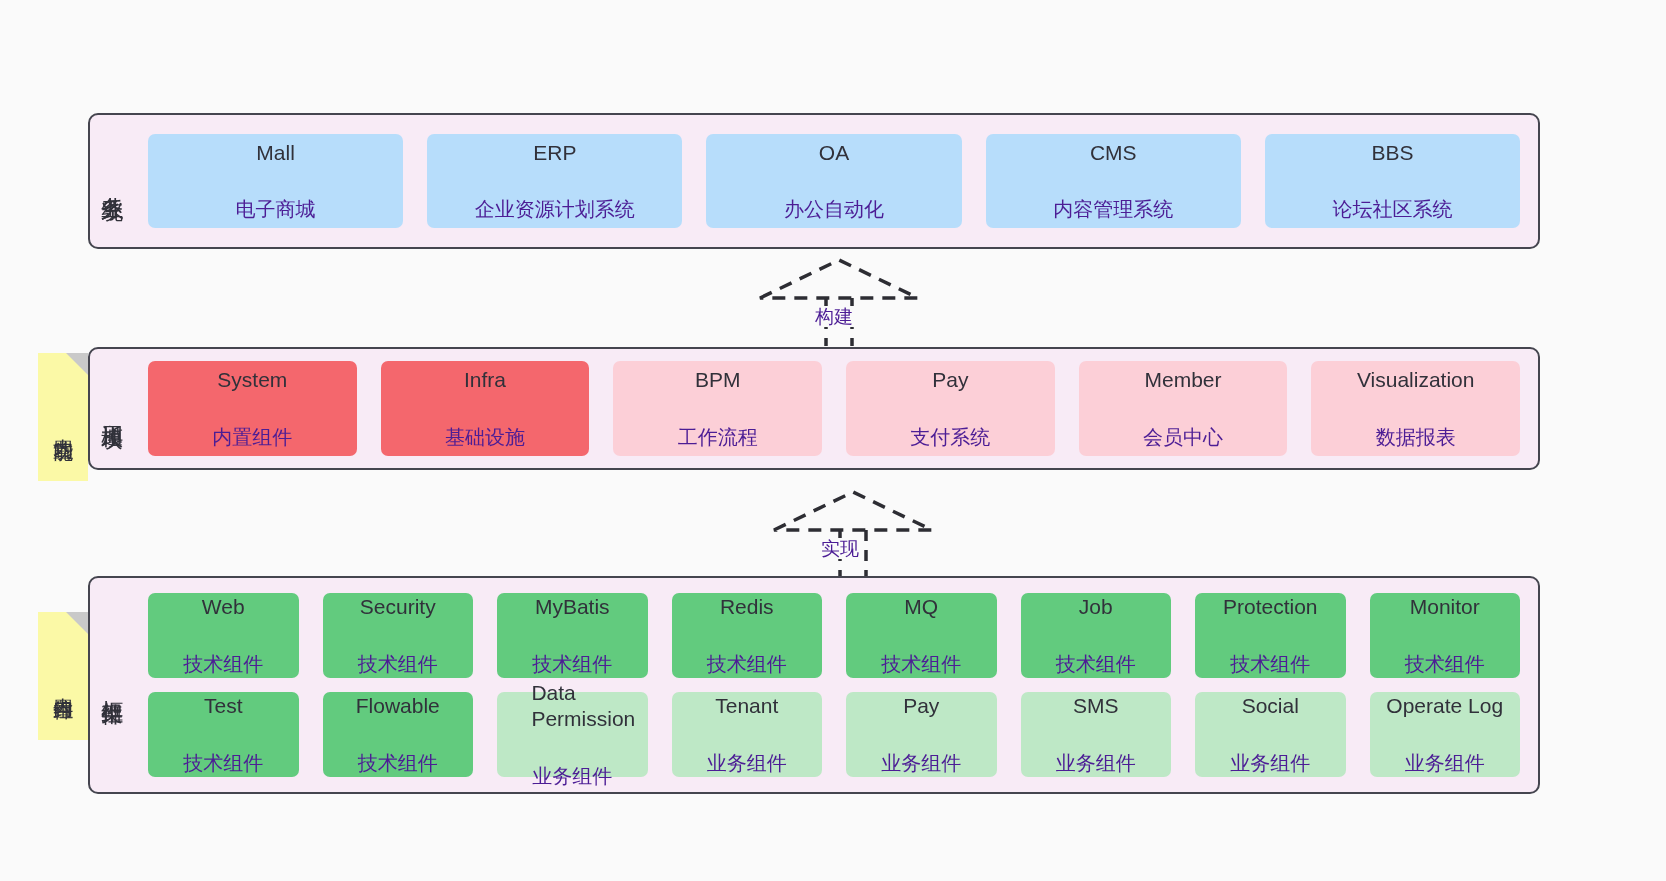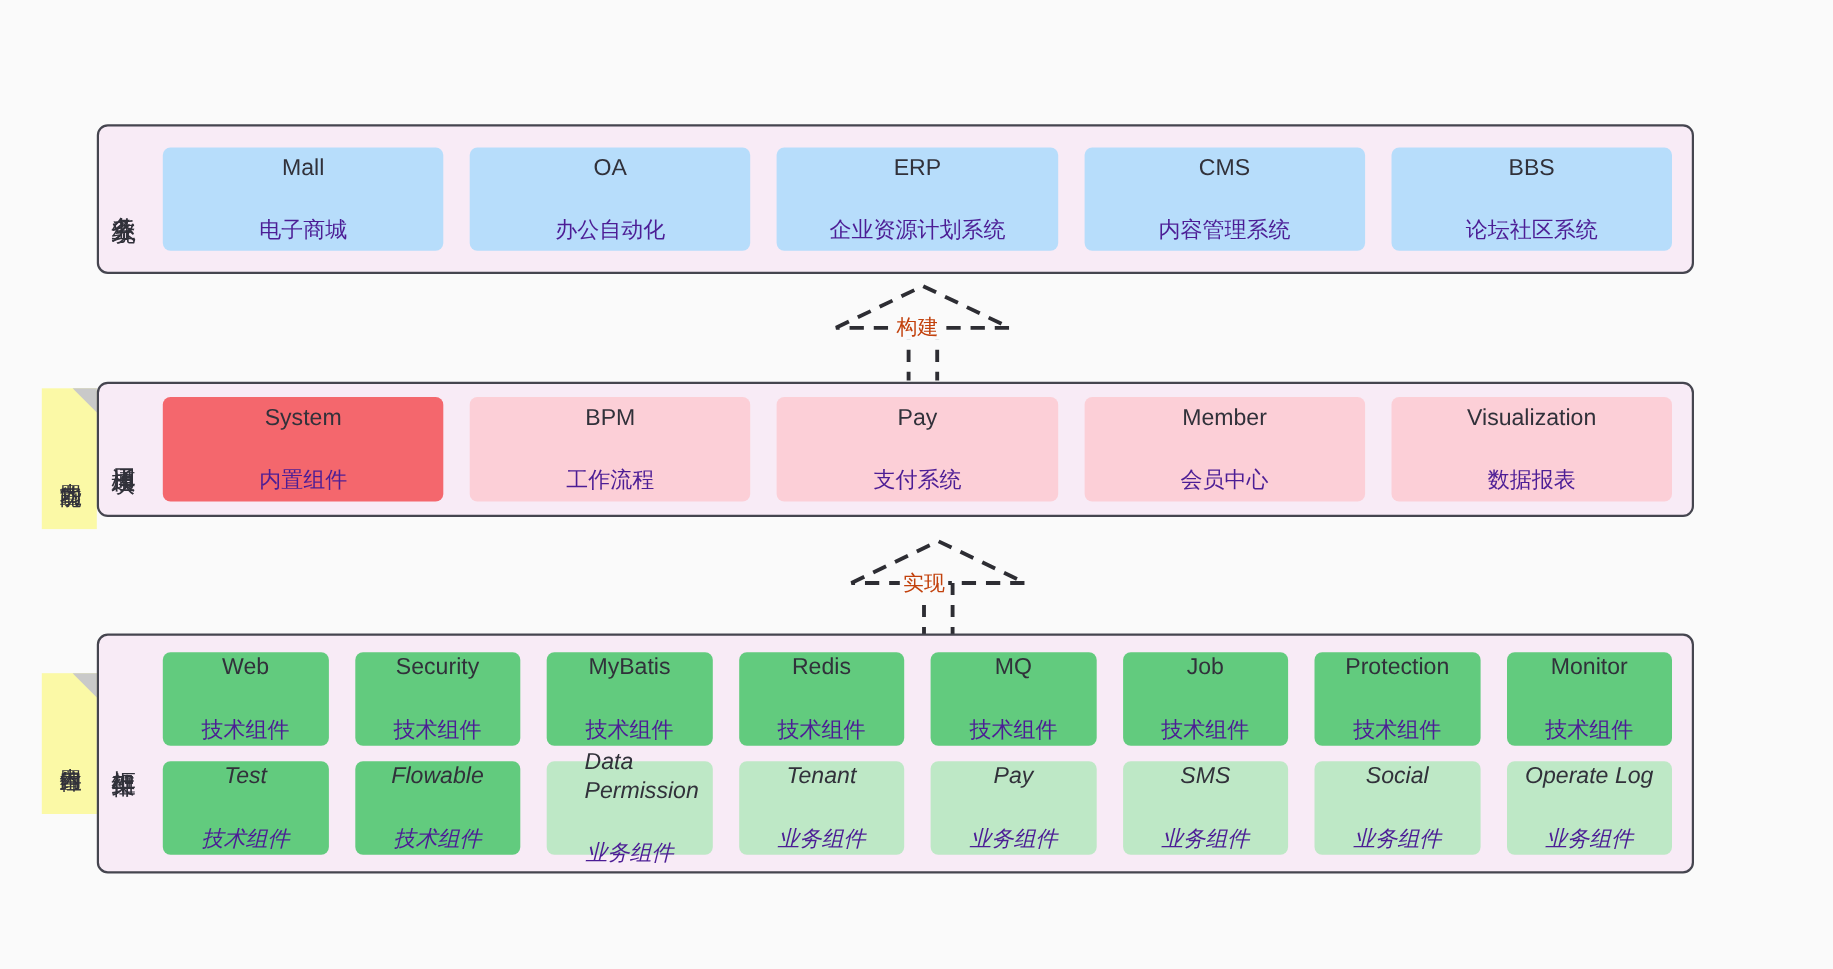--- a/index.html
+++ b/index.html
@@ -153,12 +153,12 @@
           <div class="cn">电子商城</div>
         </div>
         <div class="card c-blue">
+          <div class="en">ERP</div>
+          <div class="cn">企业资源计划系统</div>
+        </div>
+        <div class="card c-blue">
           <div class="en">OA</div>
           <div class="cn">办公自动化</div>
-        </div>
-        <div class="card c-blue">
-          <div class="en">ERP</div>
-          <div class="cn">企业资源计划系统</div>
         </div>
         <div class="card c-blue">
           <div class="en">CMS</div>

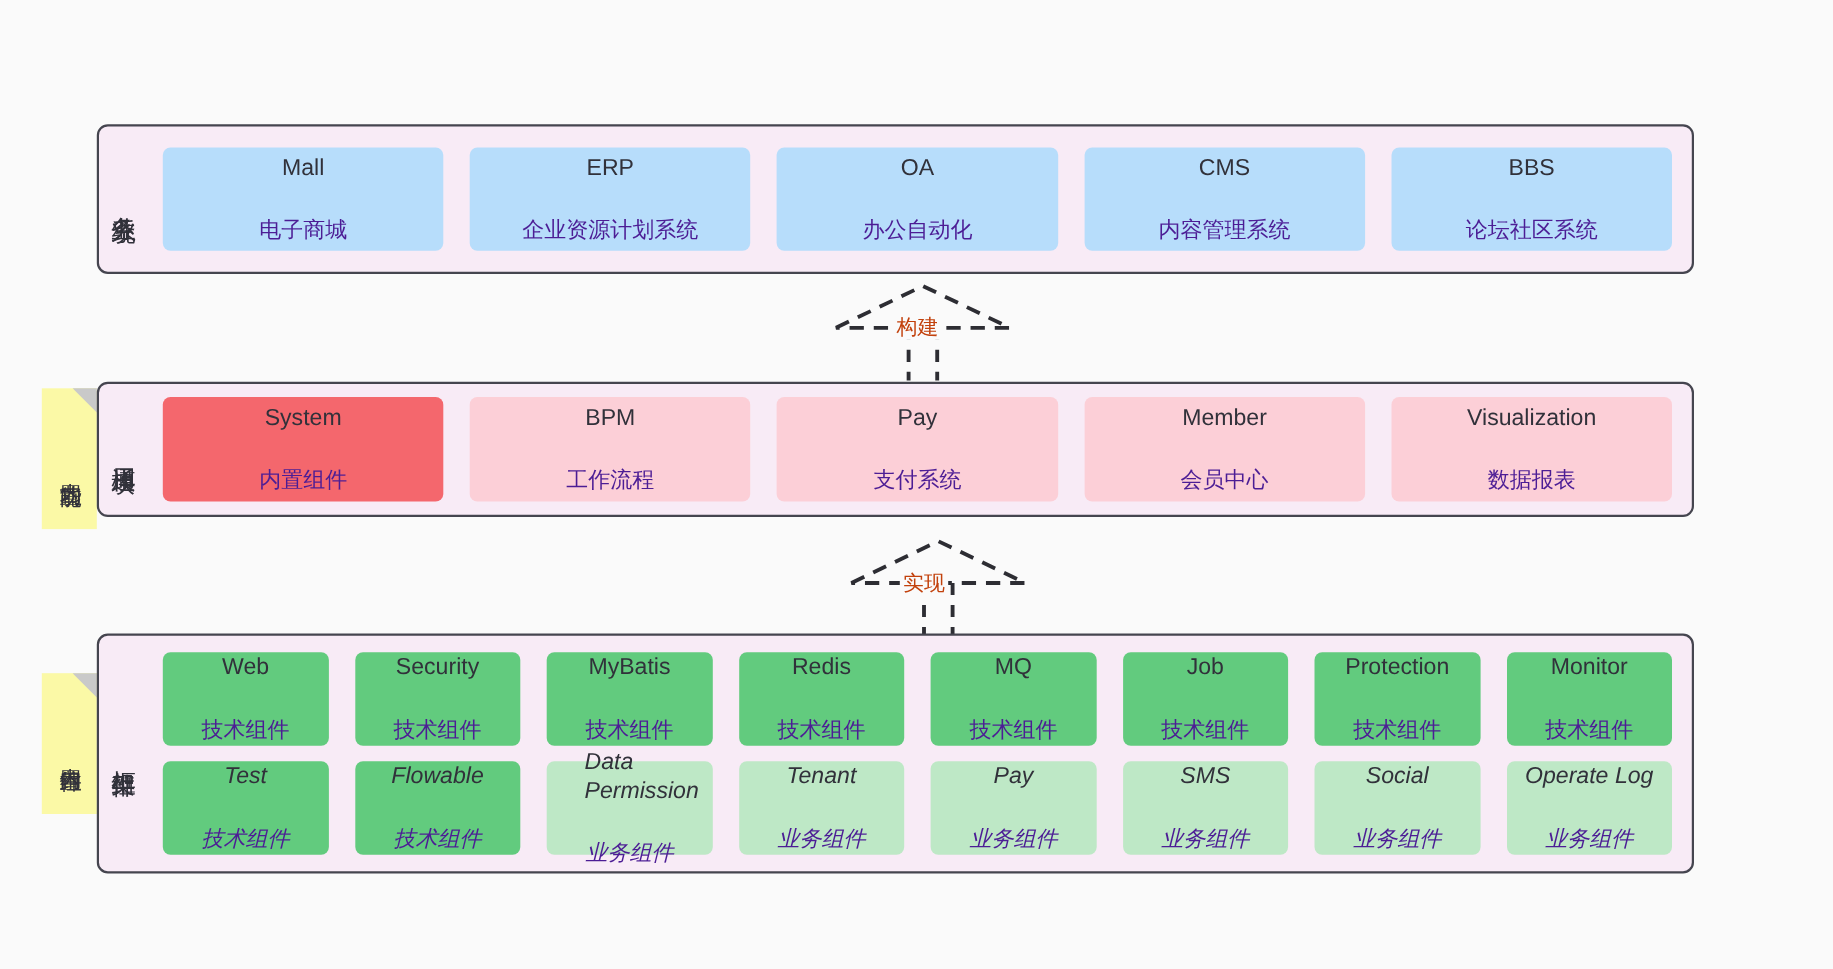--- a/index.html
+++ b/index.html
@@ -133,10 +133,11 @@
     position: absolute;
     font-size: 19px;
     line-height: 1;
-    color: #c2410c;
+    color: #4c1d95;
     background: #fafafa;
     padding: 1px 3px;
     white-space: nowrap;
+    margin-top: 18px;
   }
 </style>
 </head>

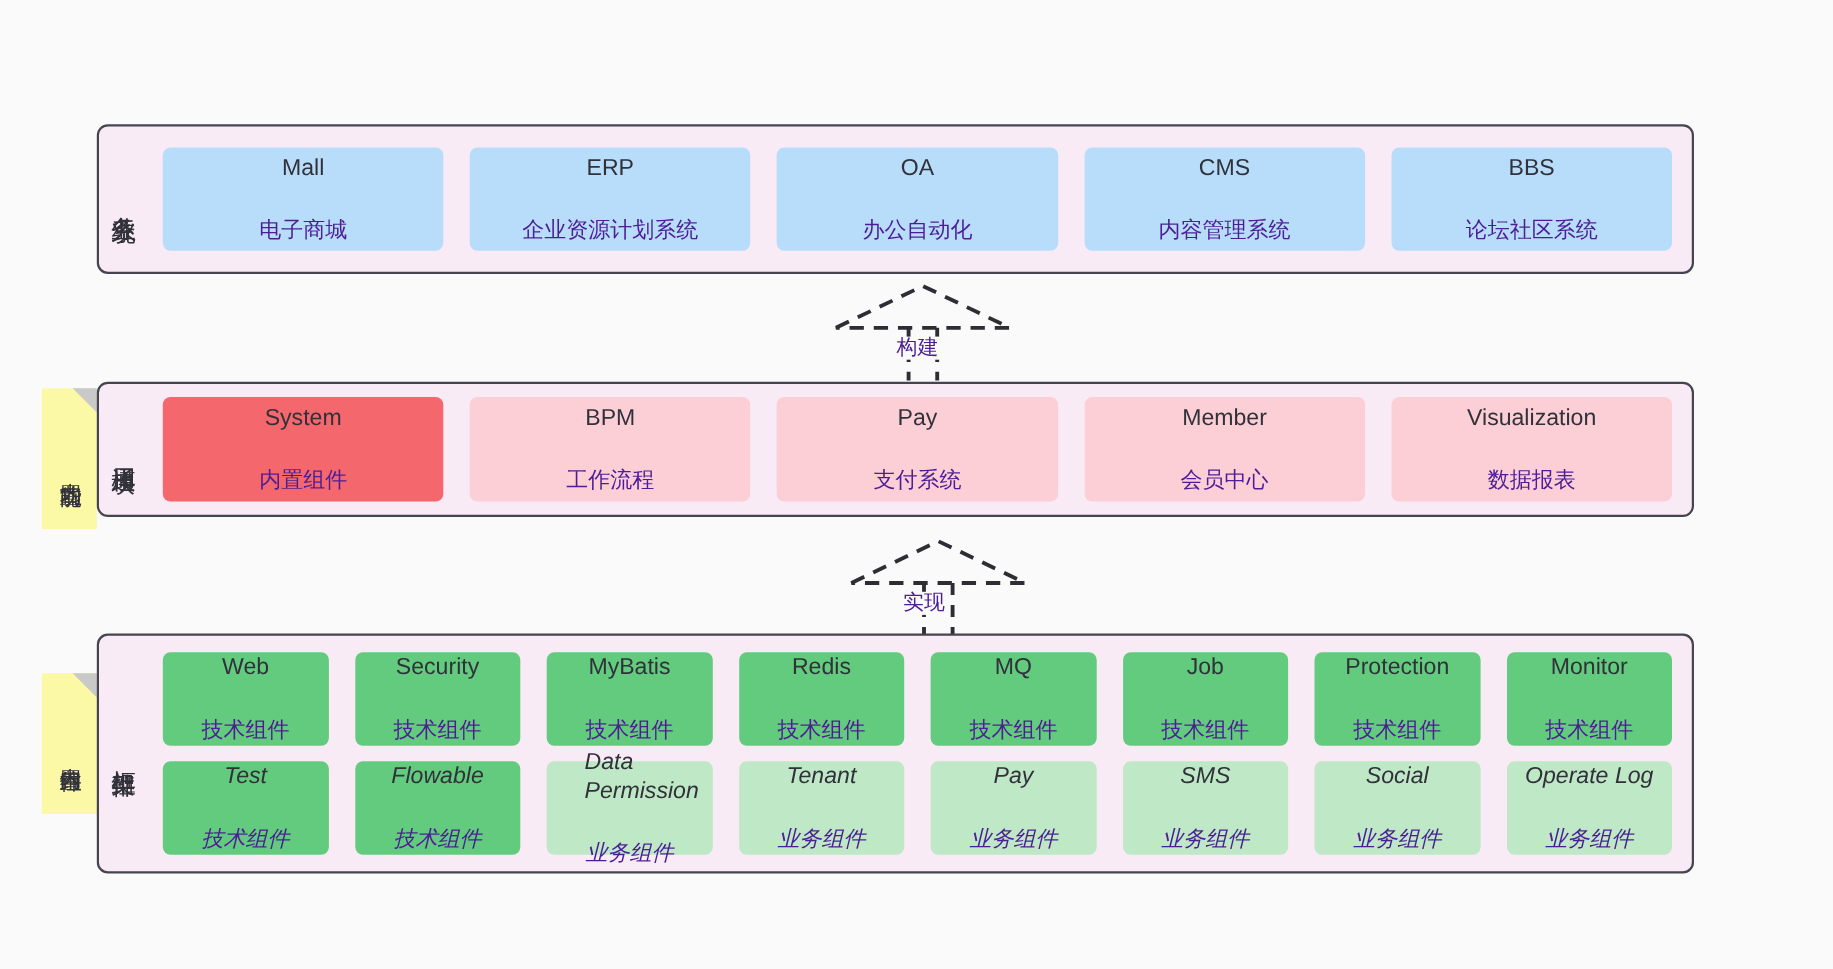--- a/index.html
+++ b/index.html
@@ -194,6 +194,10 @@
           <div class="en">System</div>
           <div class="cn">内置组件</div>
         </div>
+        <div class="card c-red">
+          <div class="en">Infra</div>
+          <div class="cn">基础设施</div>
+        </div>
         <div class="card c-pink">
           <div class="en">BPM</div>
           <div class="cn">工作流程</div>

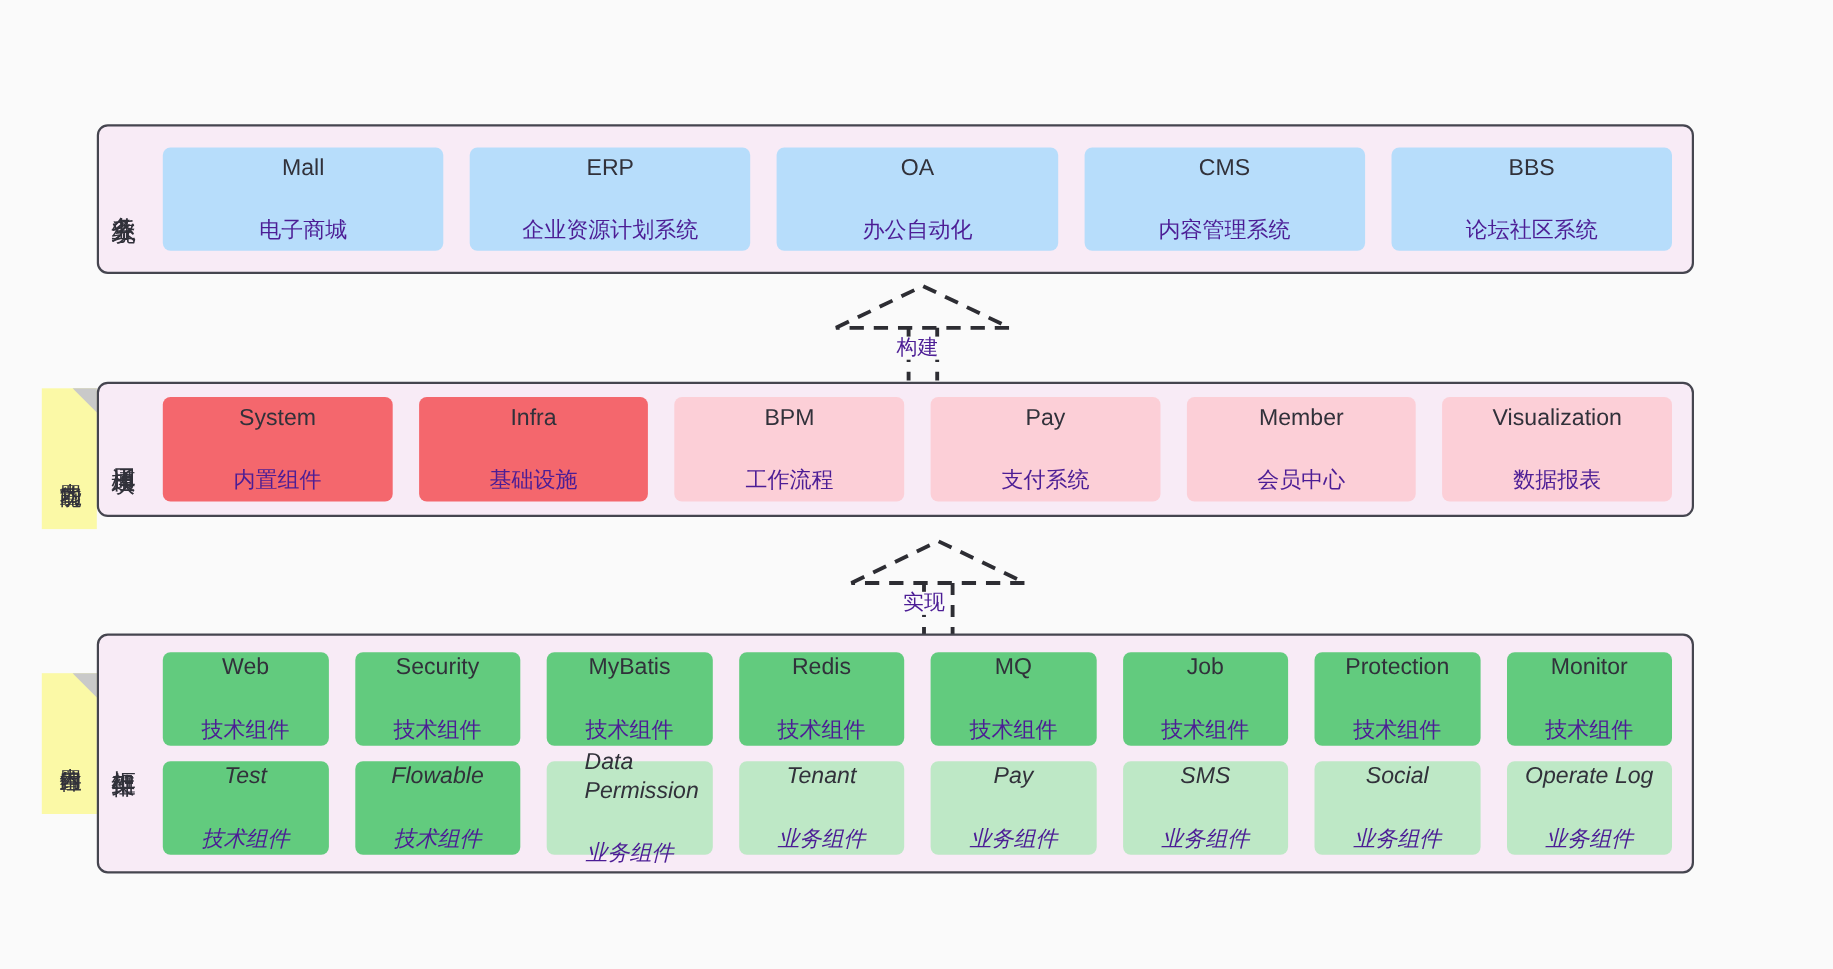--- a/index.html
+++ b/index.html
@@ -270,7 +270,7 @@
         </div>
       </div>
 
-      <div class="row" style="height:85px;font-style:italic;">
+      <div class="row" style="height:85px;">
         <div class="card c-green">
           <div class="en">Test</div>
           <div class="cn">技术组件</div>

